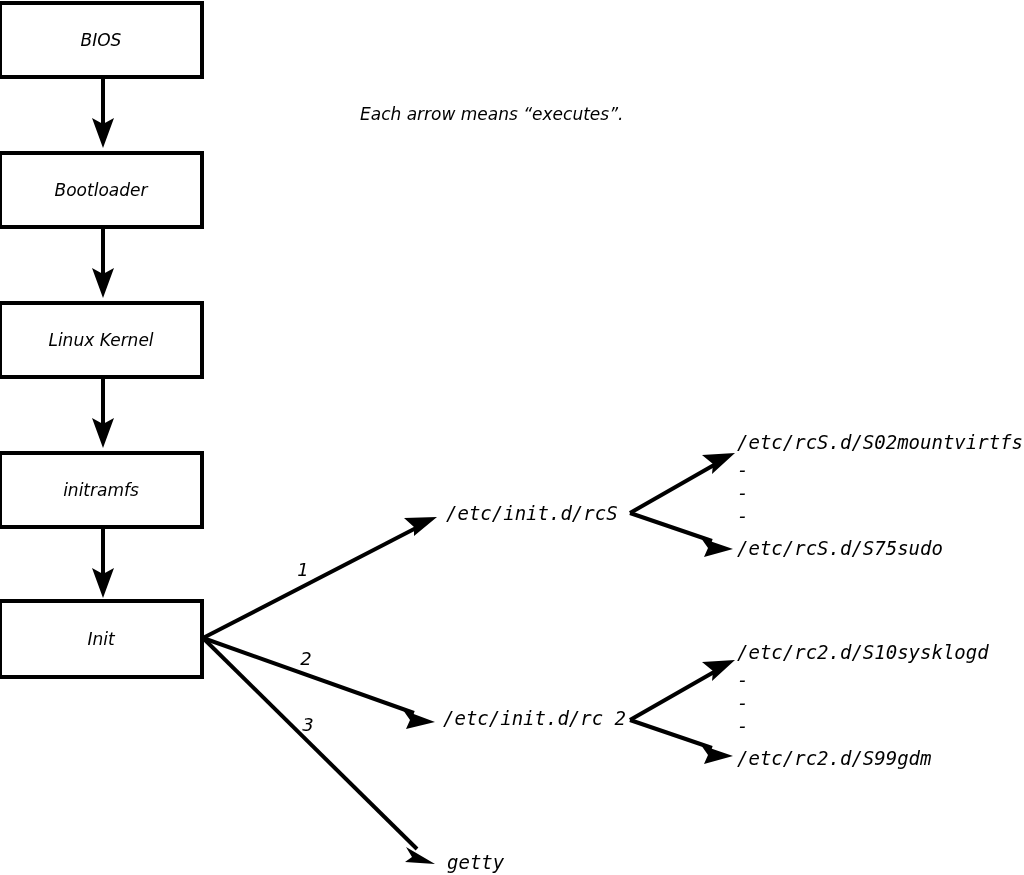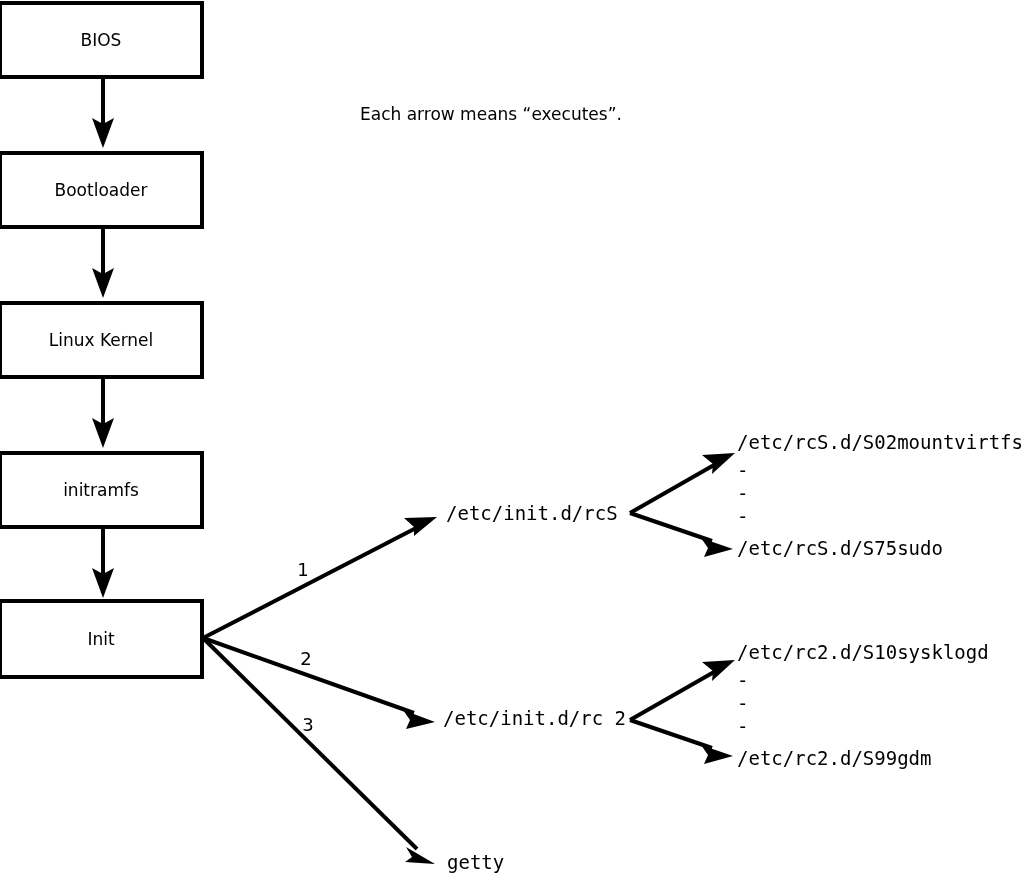--- a/index.html
+++ b/index.html
@@ -20,6 +20,7 @@
     top: 0;
     width: 1024px;
     height: 875px;
+    font-style: italic;
   }
   svg.diagram-canvas {
     position: absolute;

